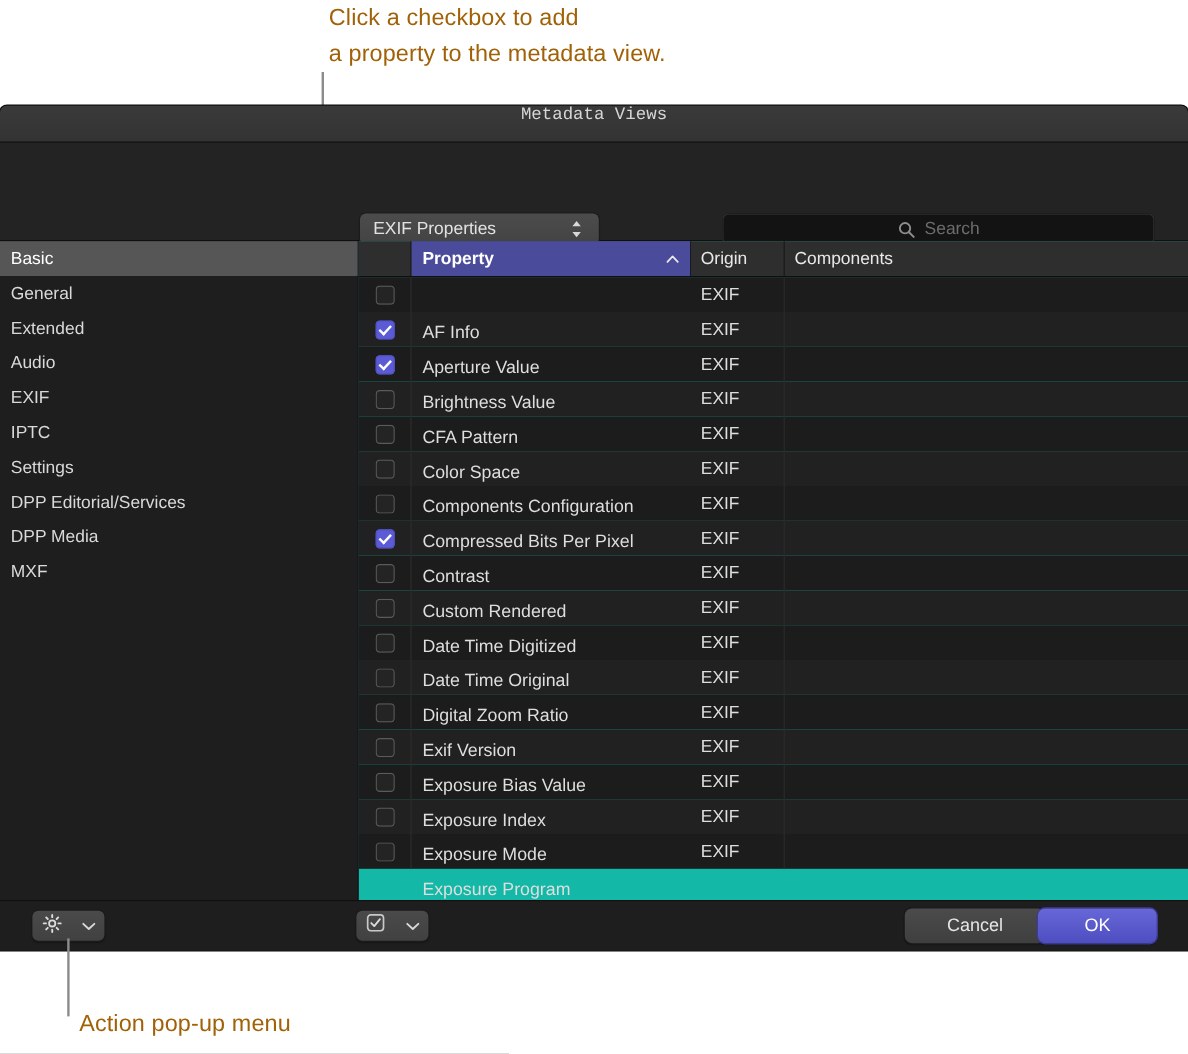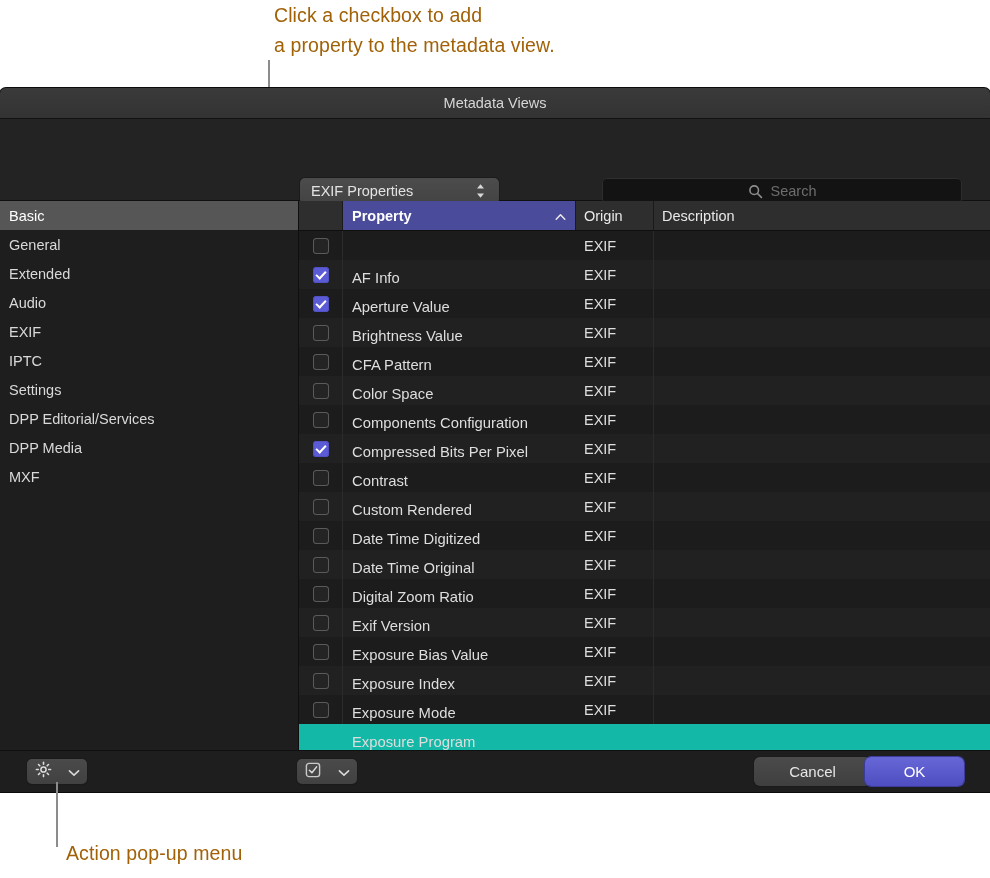--- a/index.html
+++ b/index.html
@@ -52,8 +52,8 @@
     background: linear-gradient(to bottom, #3a3a3a 0%, #333333 100%);
     border-bottom: 1px solid #121212;
     display: flex;
-    align-items: center;
     justify-content: center;
+    font-family: Liberation Mono, monospace;
   }
   #titlebar-title {
     color: #d6d6d6;

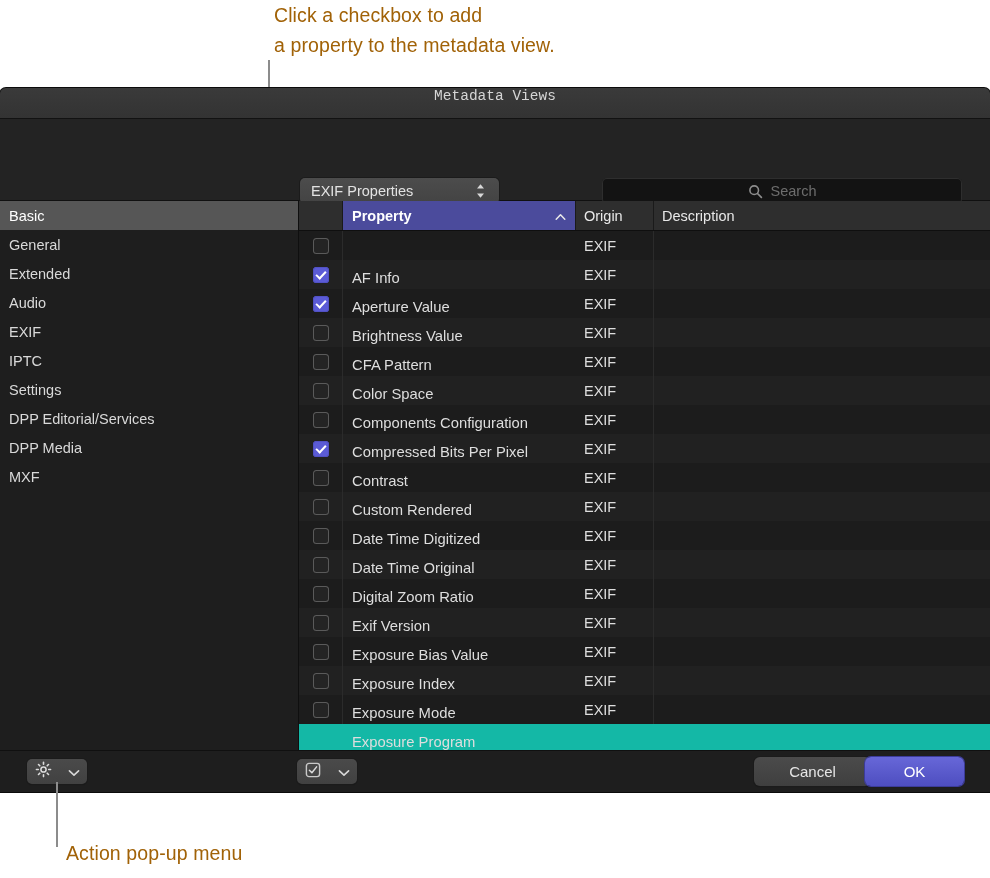--- a/index.html
+++ b/index.html
@@ -391,7 +391,7 @@
           <span>Origin</span>
         </div>
         <div class="th th-desc">
-          <span>Description</span>
+          <span>Components</span>
         </div>
       </div>
 

